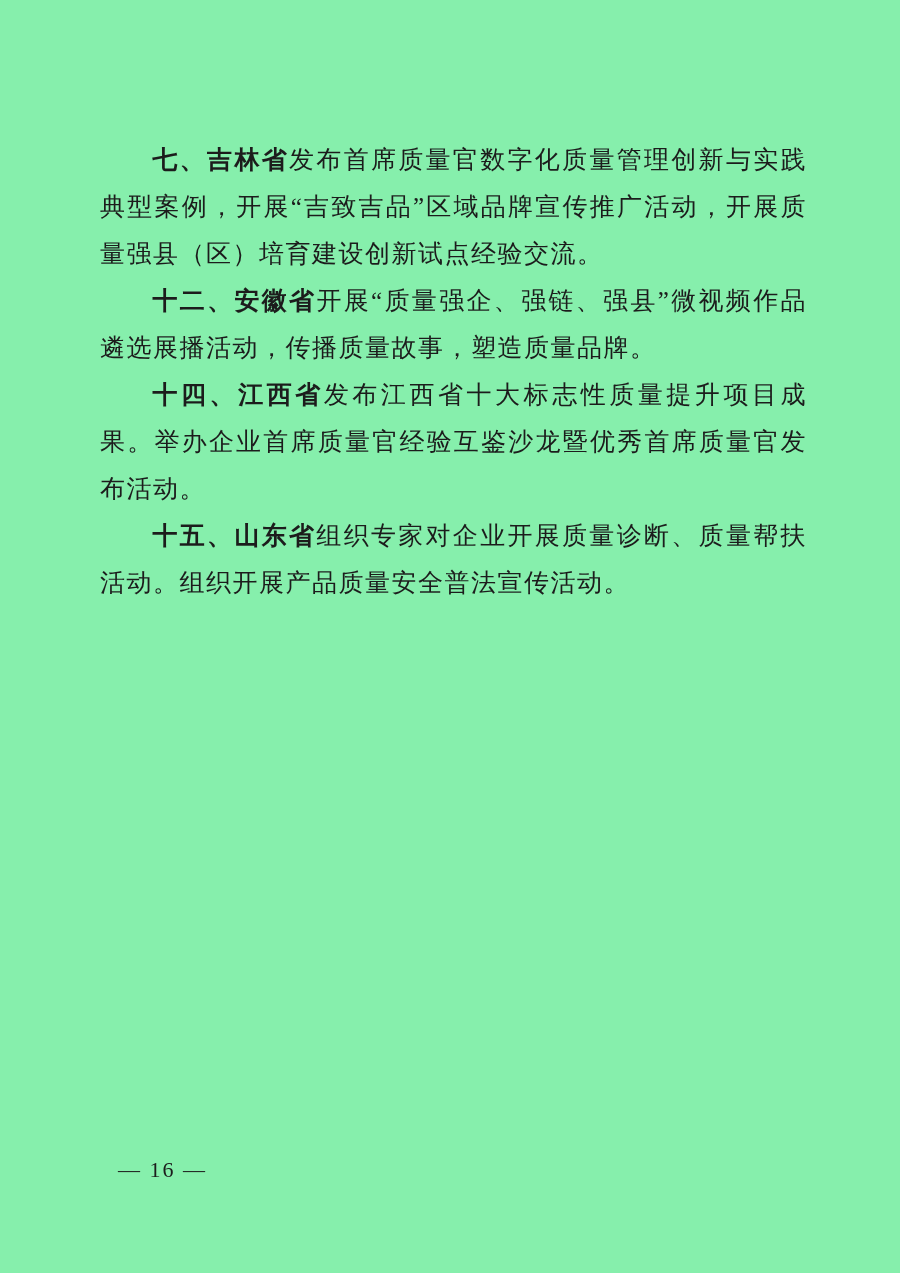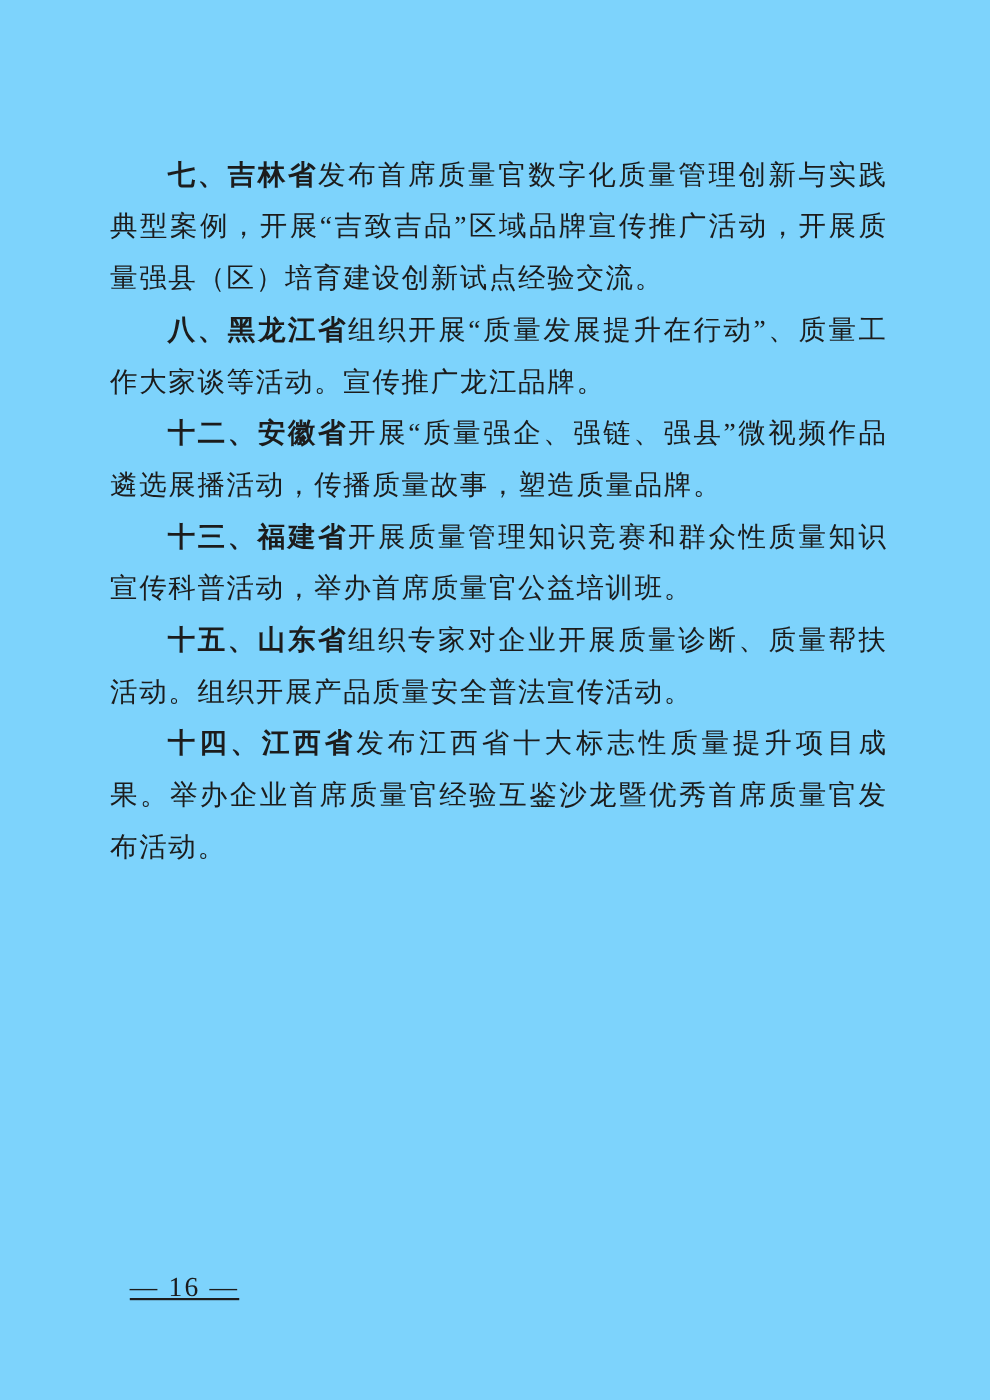--- a/index.html
+++ b/index.html
@@ -21,7 +21,7 @@
     top: 0;
     width: 900px;
     height: 1273px;
-    background: #7dd3fc;
+    background: #86efac;
   }
   .content {
     position: absolute;

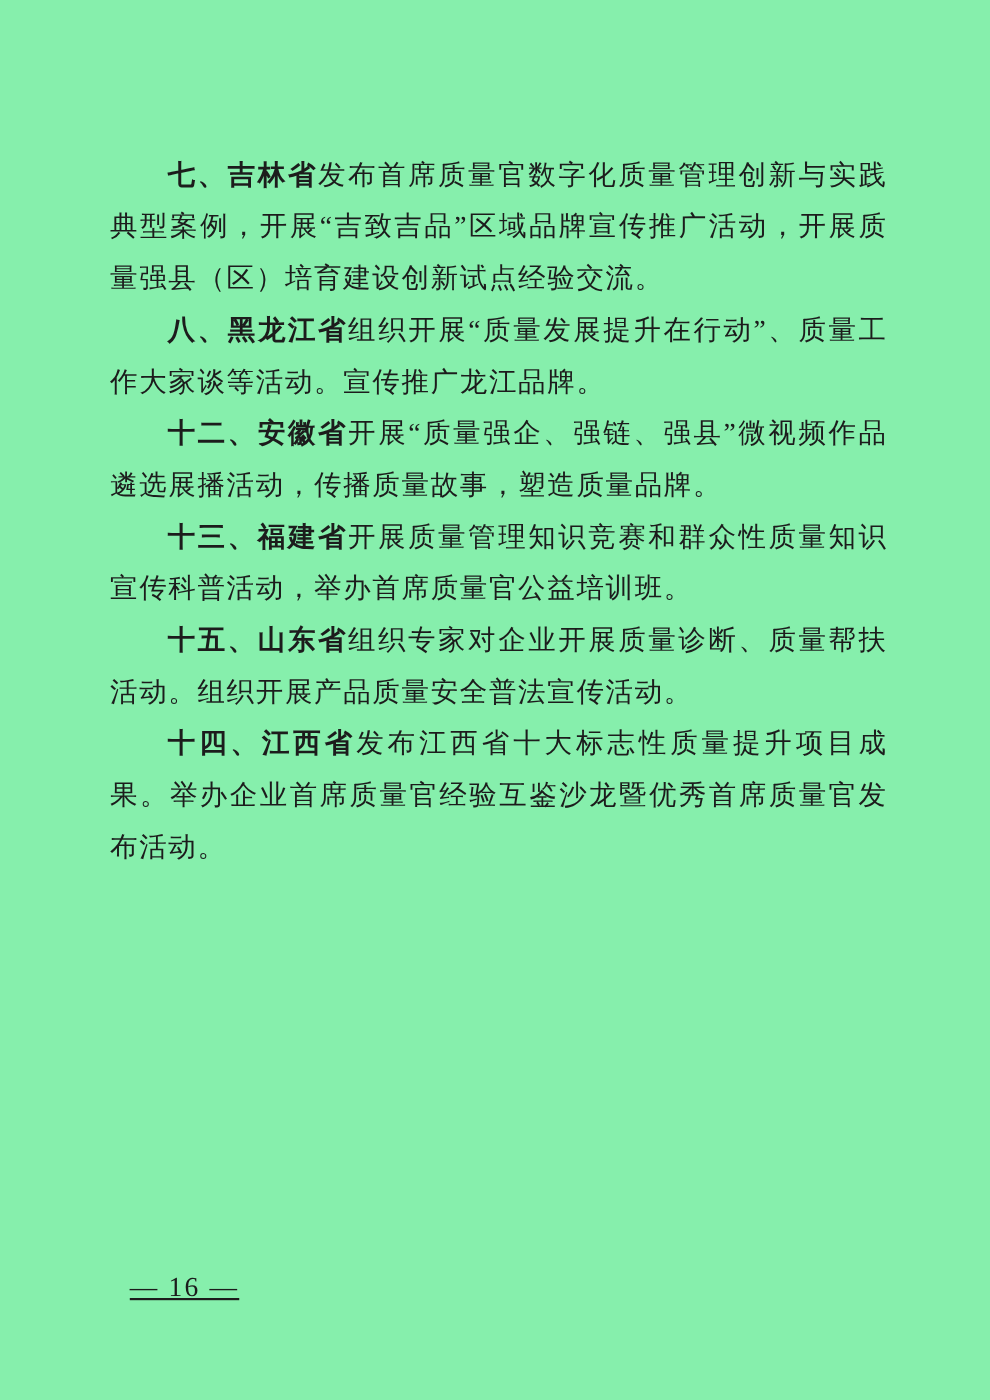--- a/index.html
+++ b/index.html
@@ -60,7 +60,6 @@
 
     <p class="para"><span class="lead">七、吉林省</span><span>发布首席质量官数字化质量管理创新与实践典型案例，开展“吉致吉品”区域品牌宣传推广活动，开展质量强县（区）培育建设创新试点经验交流。</span></p>
 
-    <p class="para"><span class="lead">八、黑龙江省</span><span>组织开展“质量发展提升在行动”、质量工作大家谈等活动。宣传推广龙江品牌。</span></p>
 
 
 

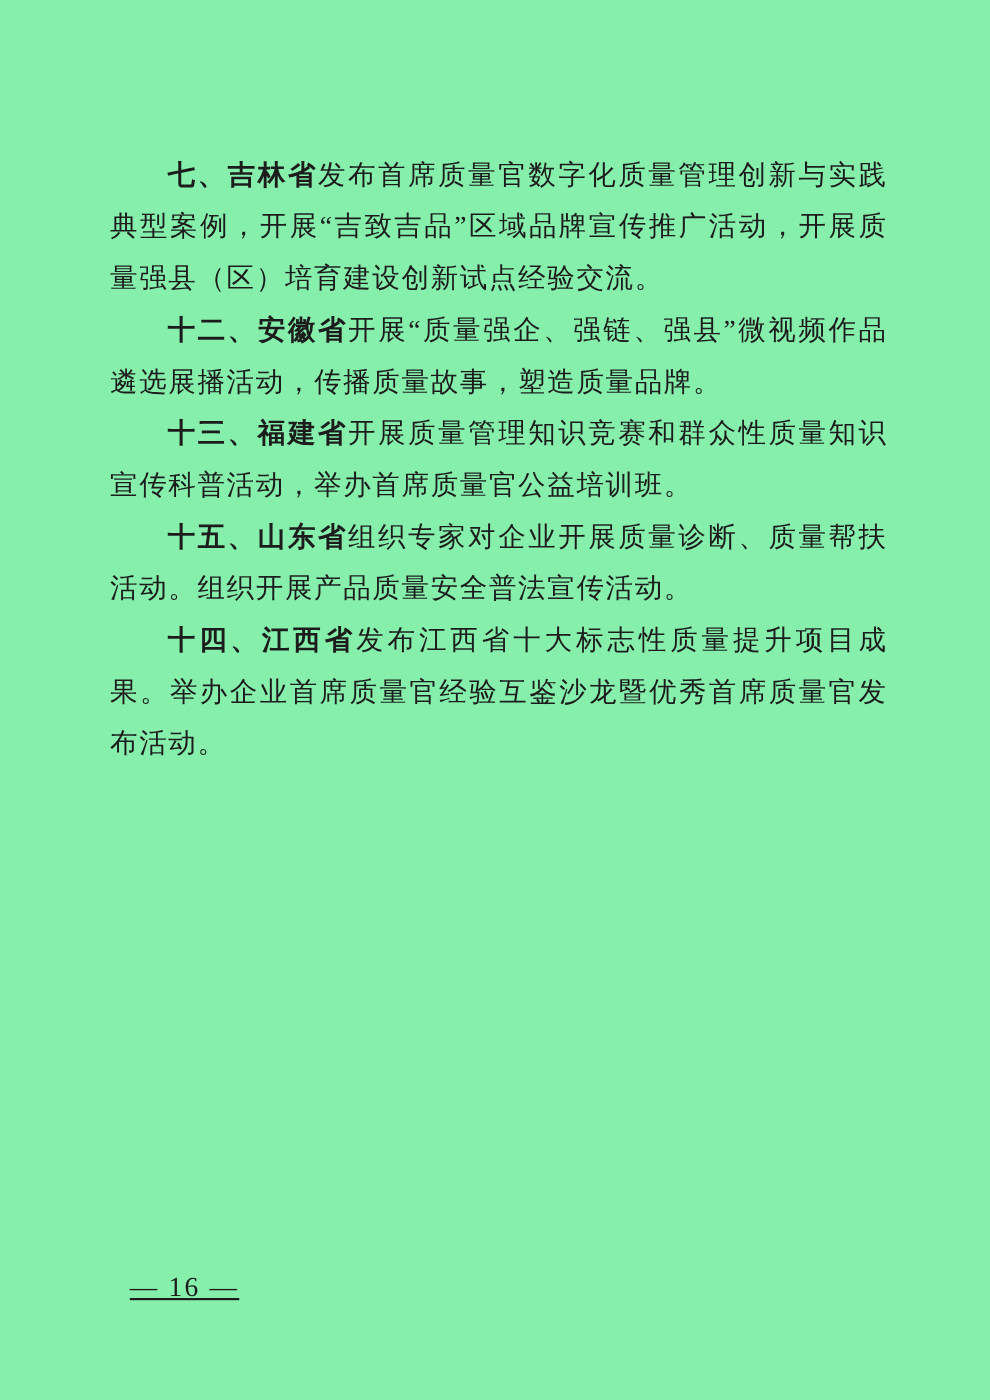--- a/index.html
+++ b/index.html
@@ -66,7 +66,6 @@
 
     <p class="para"><span class="lead">十二、安徽省</span><span>开展“质量强企、强链、强县”微视频作品遴选展播活动，传播质量故事，塑造质量品牌。</span></p>
 
-    <p class="para"><span class="lead">十三、福建省</span><span>开展质量管理知识竞赛和群众性质量知识宣传科普活动，举办首席质量官公益培训班。</span></p>
 
     <p class="para"><span class="lead">十五、山东省</span><span>组织专家对企业开展质量诊断、质量帮扶活动。组织开展产品质量安全普法宣传活动。</span></p>
 

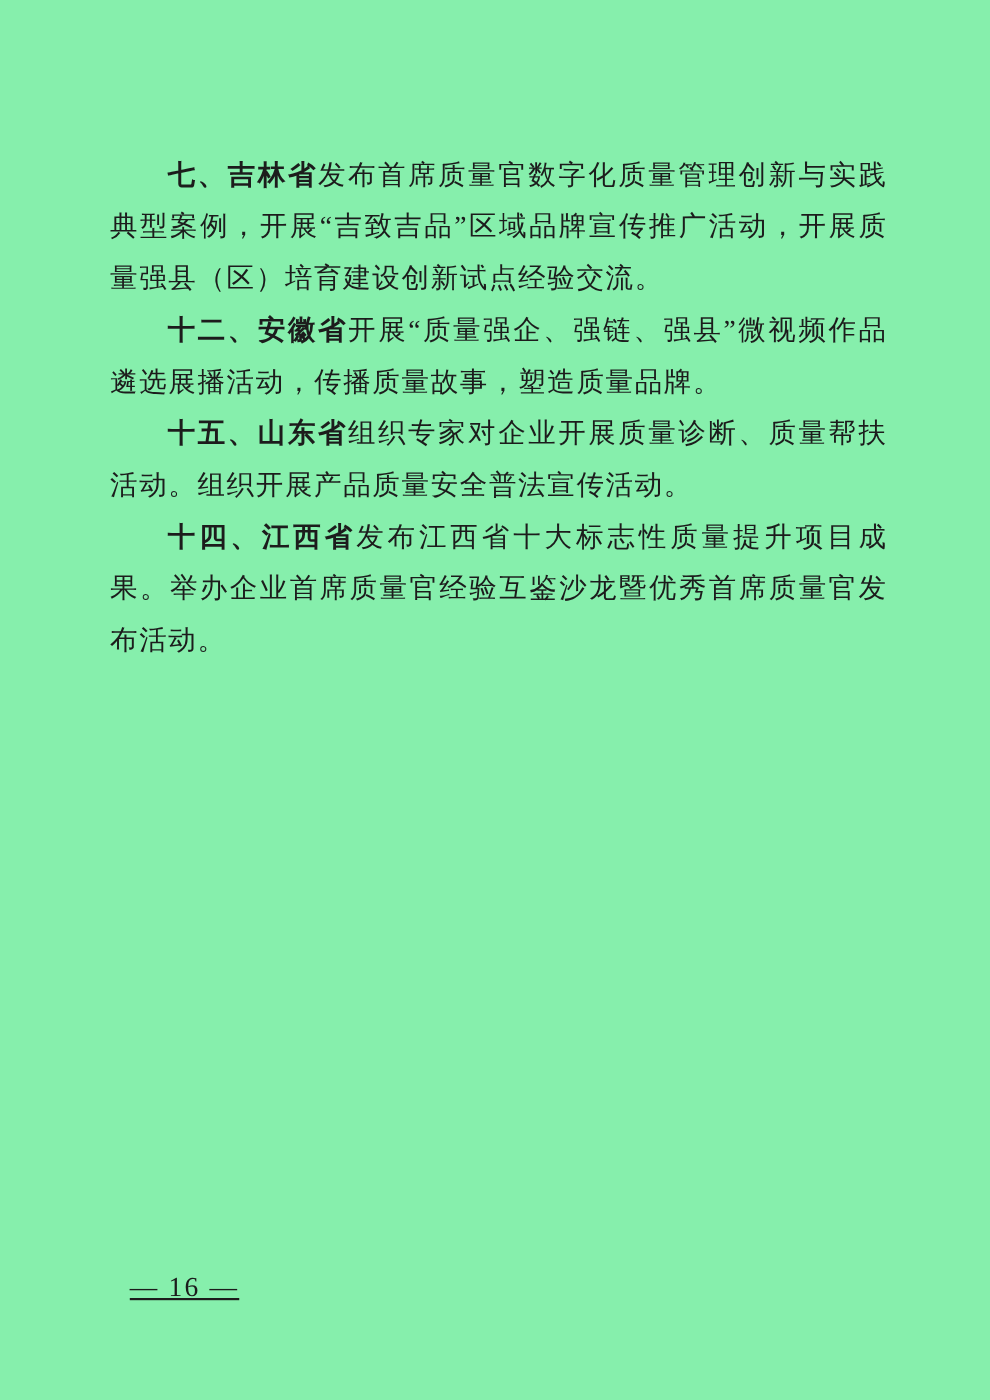--- a/index.html
+++ b/index.html
@@ -67,9 +67,9 @@
     <p class="para"><span class="lead">十二、安徽省</span><span>开展“质量强企、强链、强县”微视频作品遴选展播活动，传播质量故事，塑造质量品牌。</span></p>
 
 
+    <p class="para"><span class="lead">十四、江西省</span><span>发布江西省十大标志性质量提升项目成果。举办企业首席质量官经验互鉴沙龙暨优秀首席质量官发布活动。</span></p>
+
     <p class="para"><span class="lead">十五、山东省</span><span>组织专家对企业开展质量诊断、质量帮扶活动。组织开展产品质量安全普法宣传活动。</span></p>
-
-    <p class="para"><span class="lead">十四、江西省</span><span>发布江西省十大标志性质量提升项目成果。举办企业首席质量官经验互鉴沙龙暨优秀首席质量官发布活动。</span></p>
 
   </div>
 

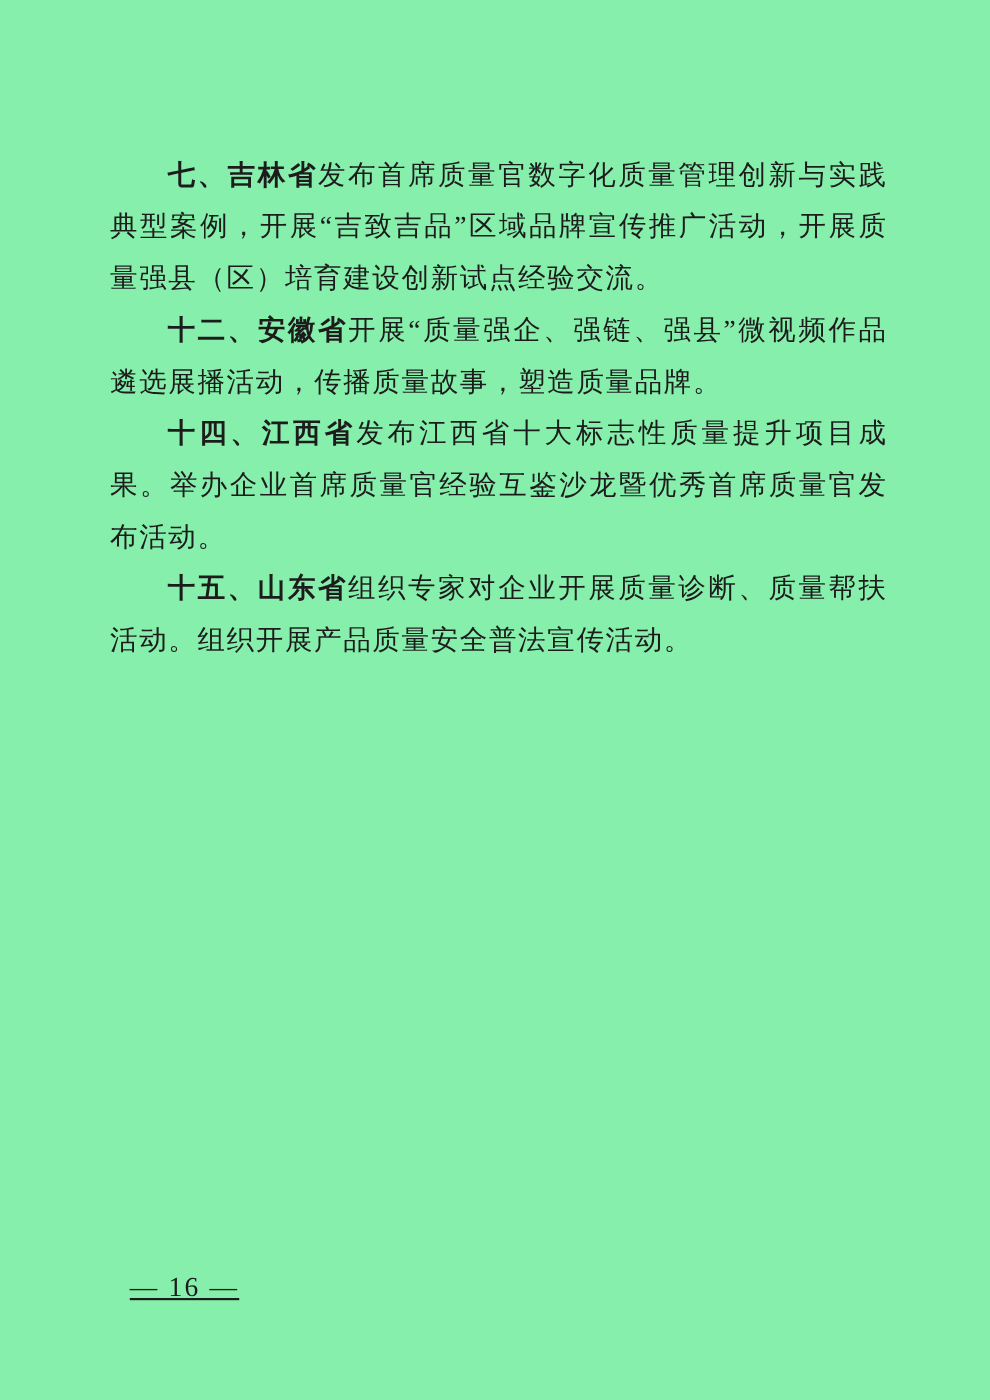--- a/index.html
+++ b/index.html
@@ -46,10 +46,9 @@
     position: absolute;
     left: 118px;
     top: 1157px;
-    font-size: 25px;
+    font-size: 22px;
     letter-spacing: 2px;
     color: #1c1c1c;
-    text-decoration: underline;
   }
 </style>
 </head>

